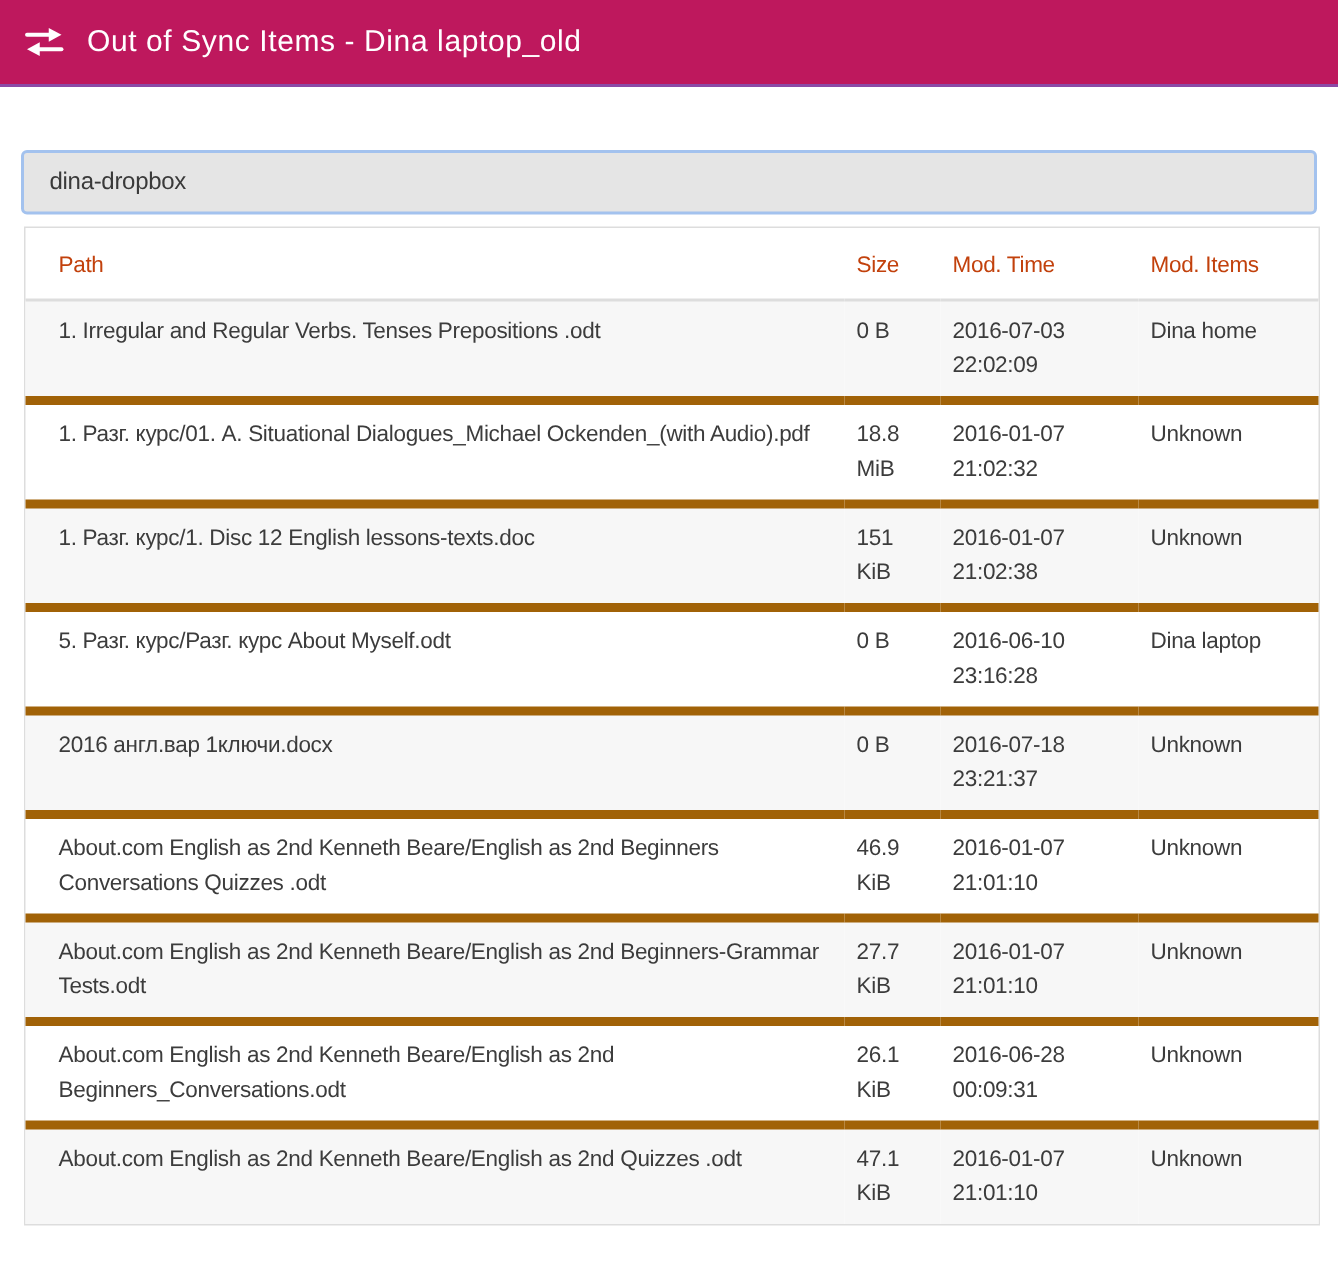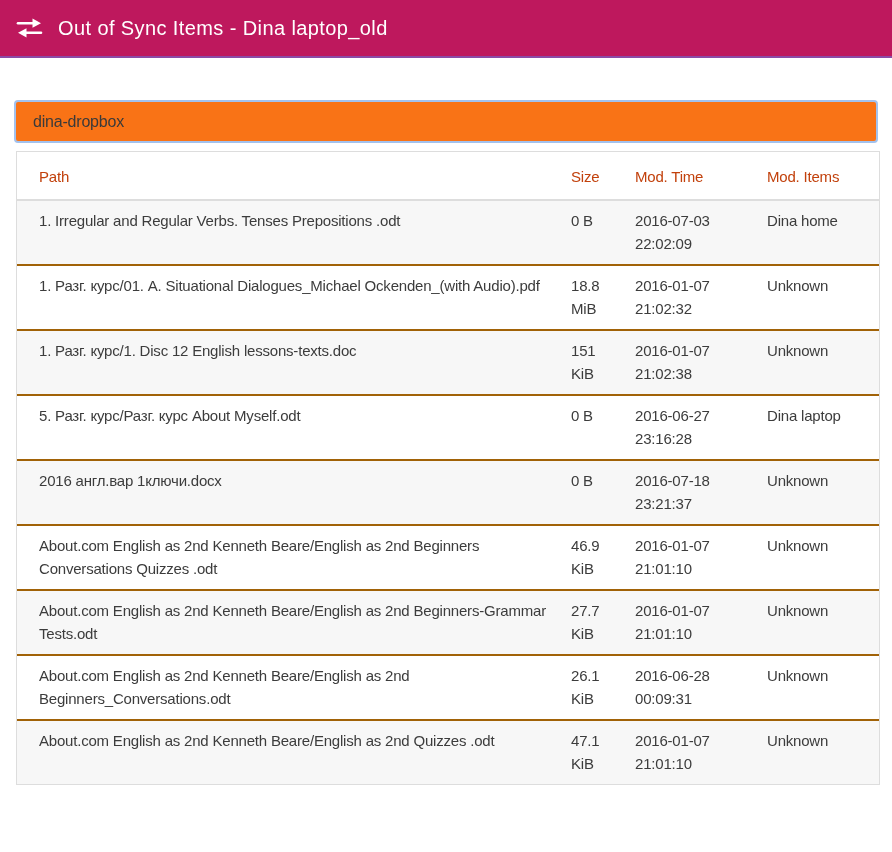--- a/index.html
+++ b/index.html
@@ -30,7 +30,7 @@
     margin: 42px 14px 8px 14px;
     width: 864px;
     height: 43px;
-    background: #f97316;
+    background: #e5e5e5;
     border: 2px solid #a3c2ee;
     border-radius: 4px;
     padding: 0 17px;

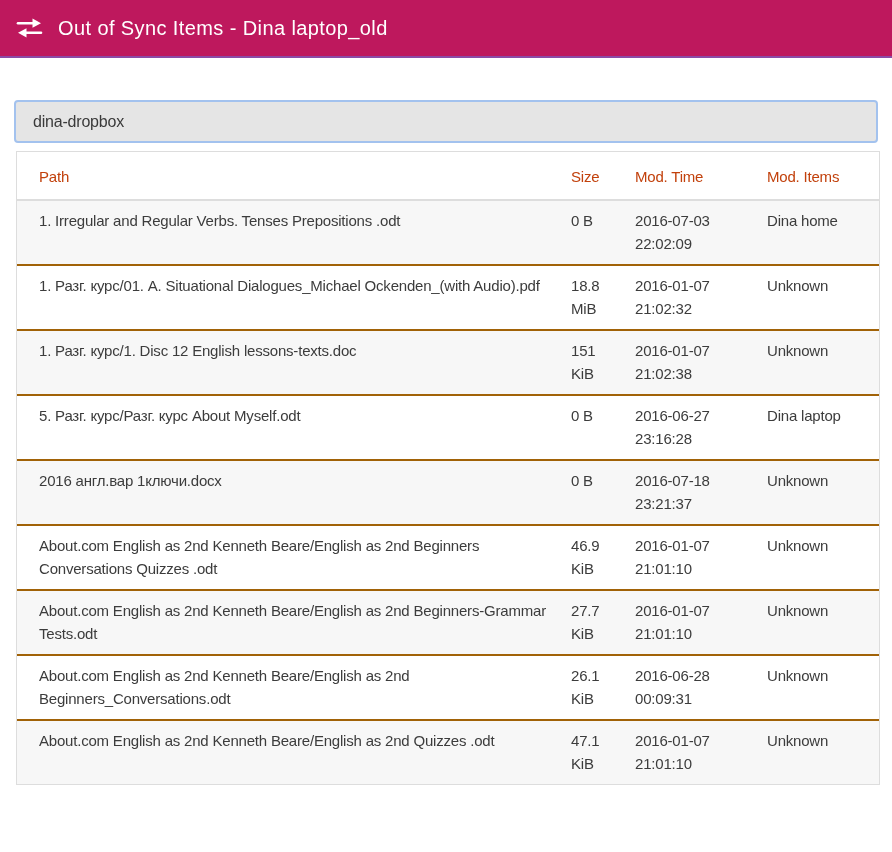--- a/index.html
+++ b/index.html
@@ -71,7 +71,7 @@
     word-wrap: break-word;
   }
   td.c-path { padding-left: 22px; }
-  tbody tr { border-top: 2px solid #a16207; }
+  tbody tr { border-top: 6px solid #a16207; }
   tbody tr:first-child { border-top: none; margin-top: 28px; }
   tbody tr:nth-child(odd) { background: #f7f7f7; }
 </style>

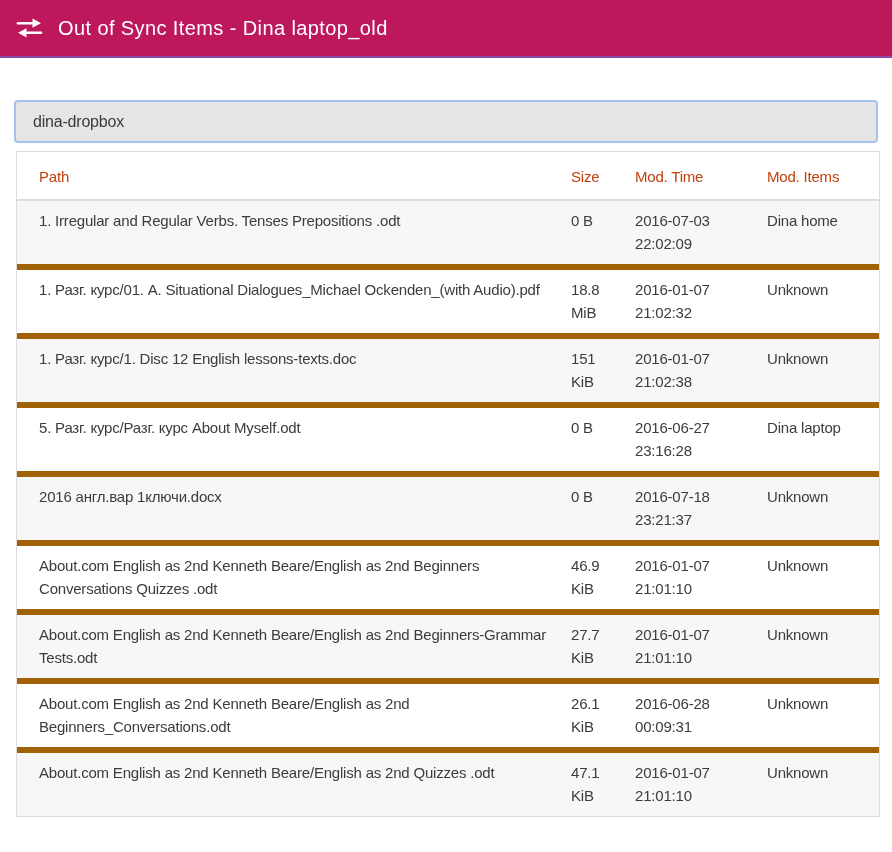--- a/index.html
+++ b/index.html
@@ -130,7 +130,7 @@
         <tr>
     <td class="c-path">5. Разг. курс/Разг. курс About Myself.odt</td>
     <td class="c-size">0 B</td>
-    <td class="c-time">2016-06-27 23:16:28</td>
+    <td class="c-time">2016-06-10 23:16:28</td>
     <td class="c-device">Dina laptop</td>
   </tr>
         <tr>

